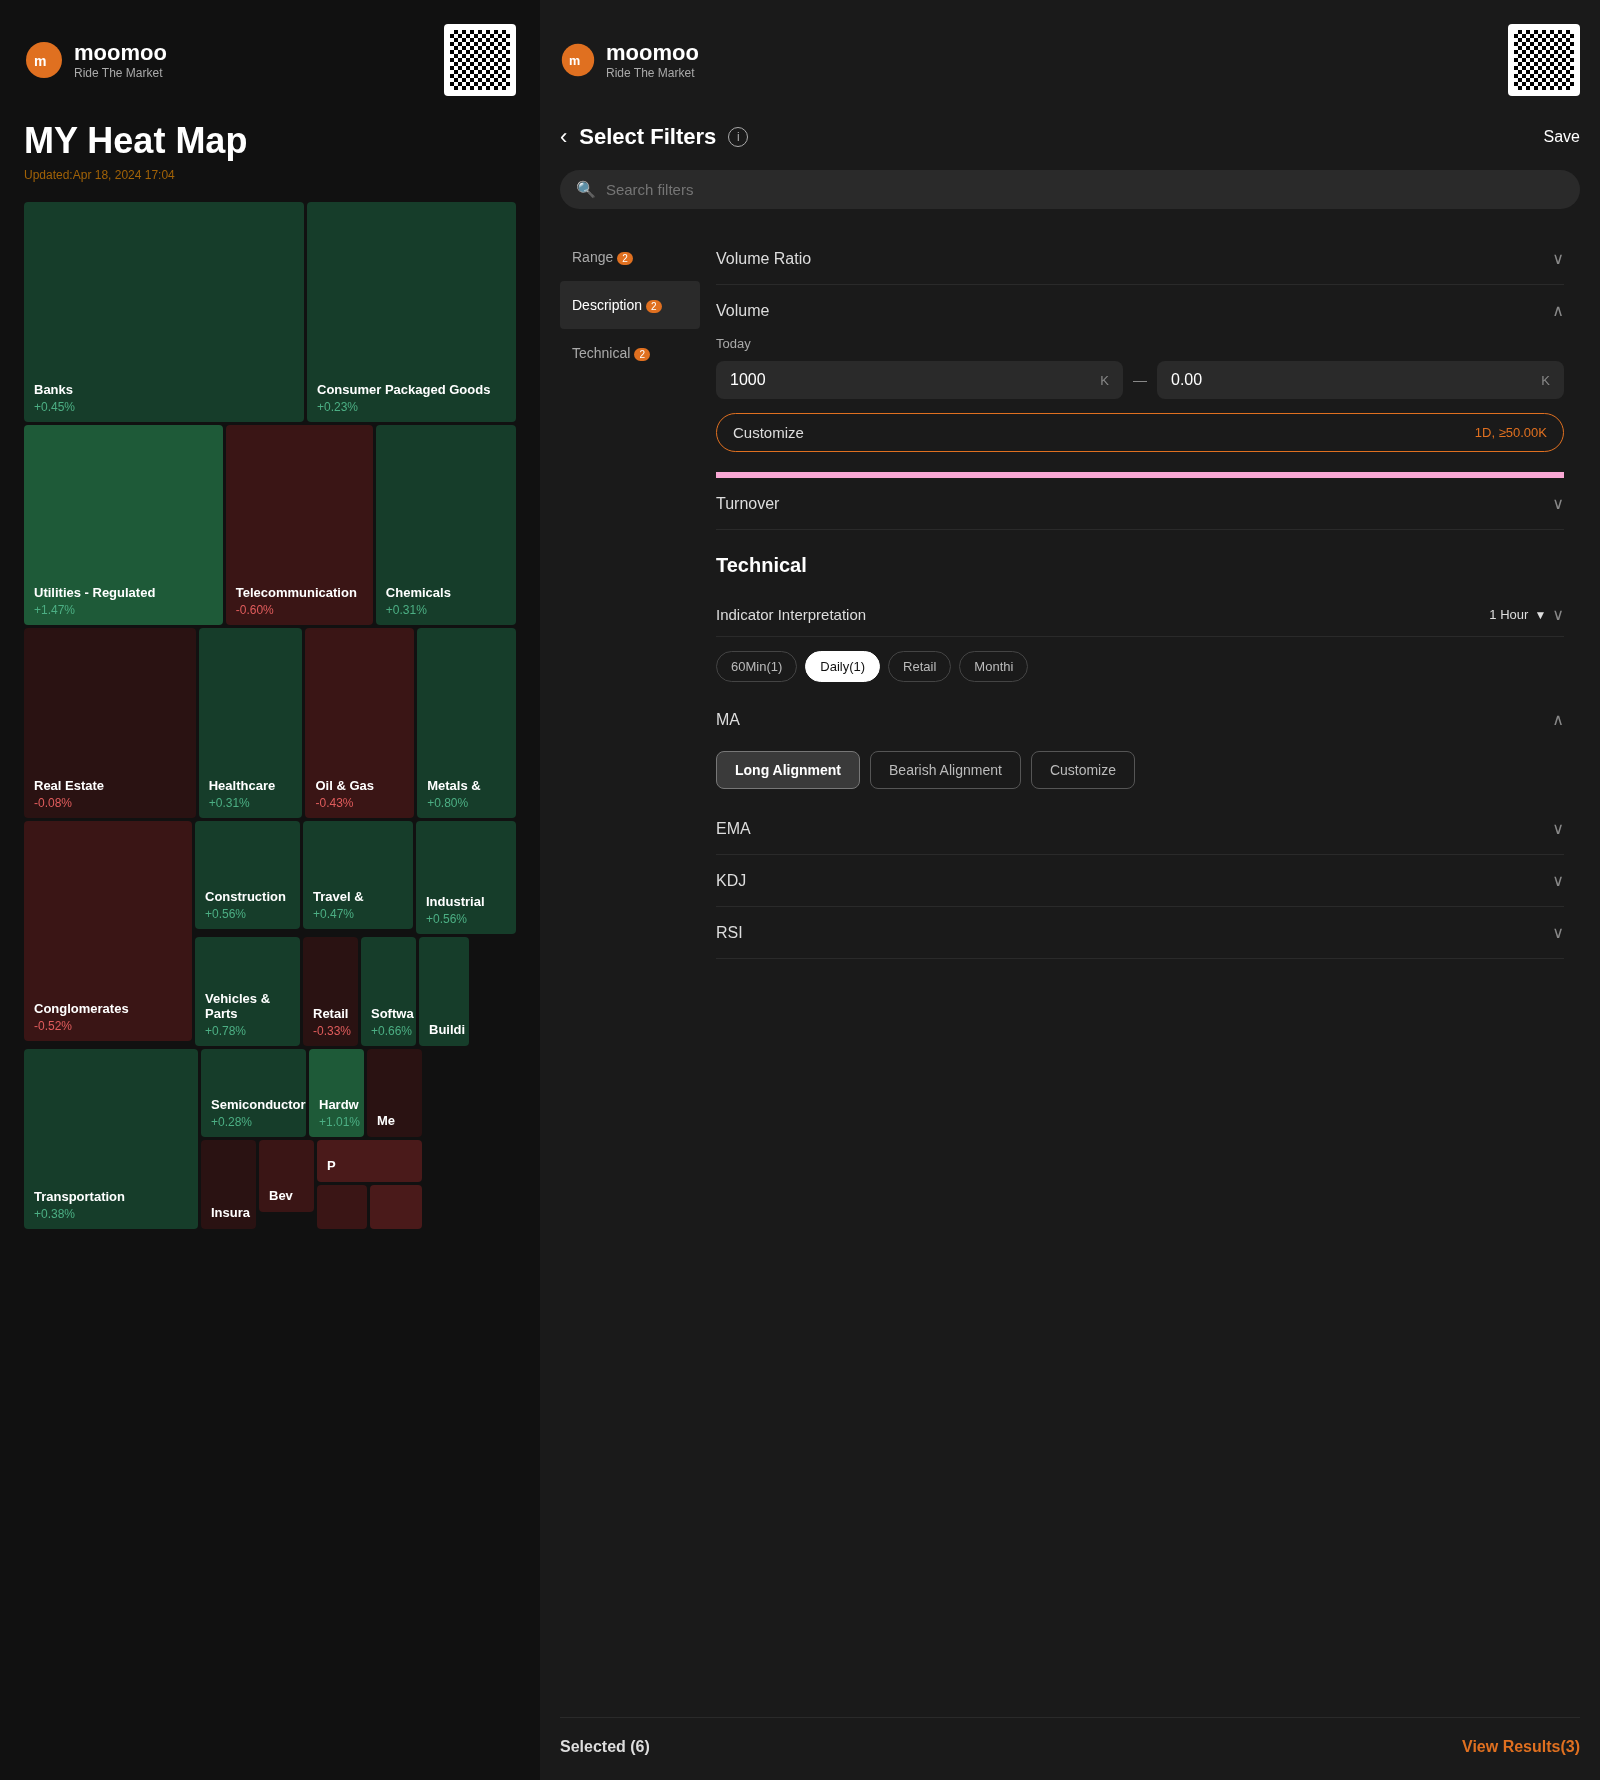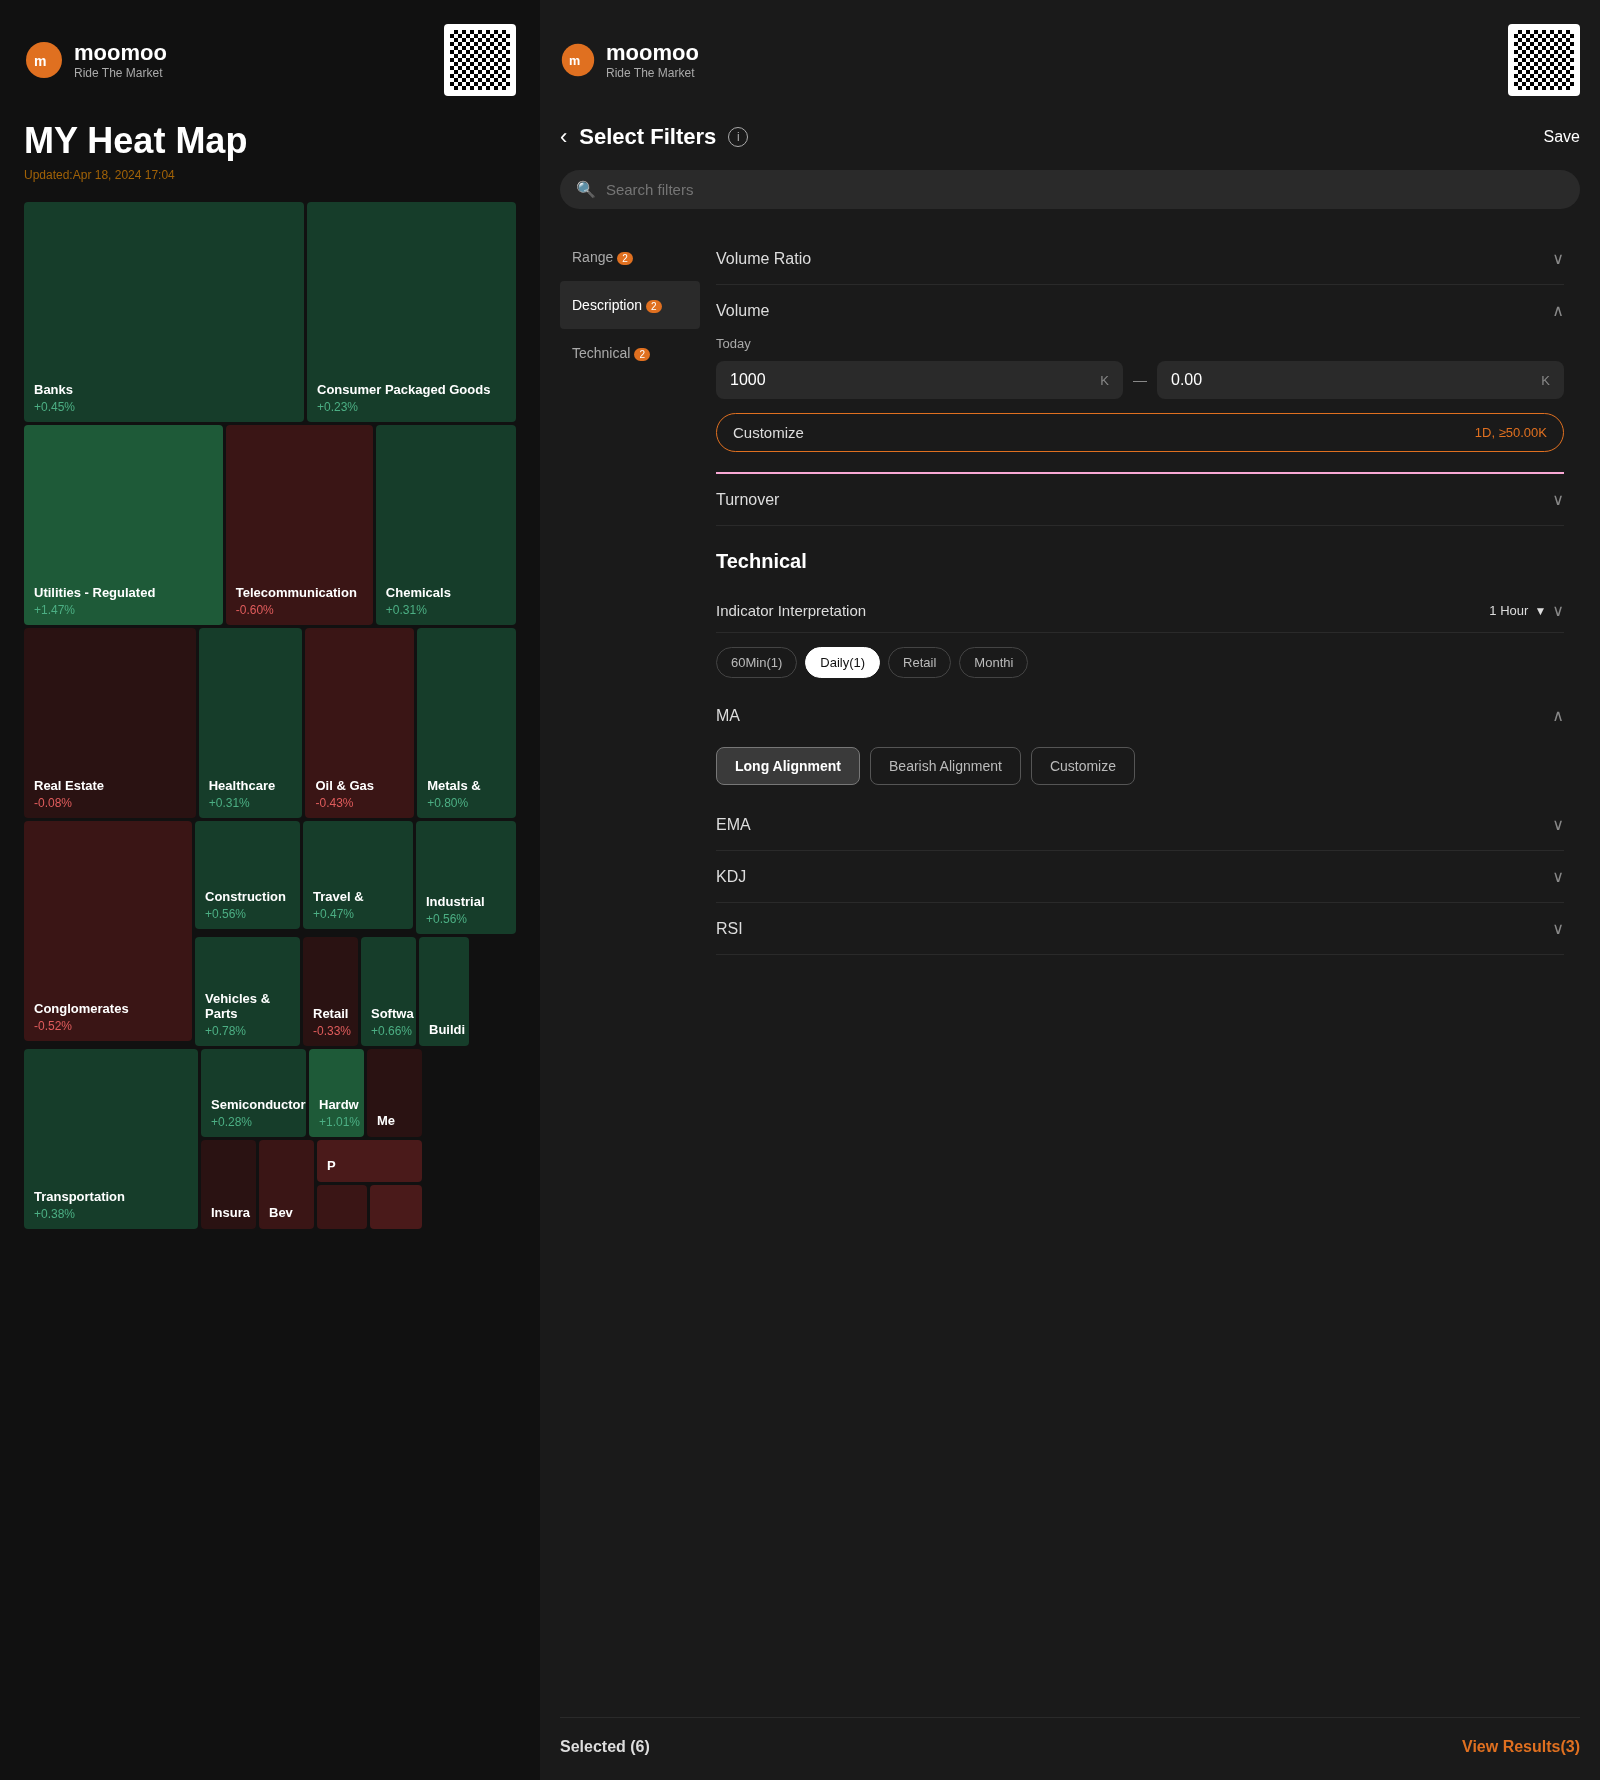--- a/index.html
+++ b/index.html
@@ -261,7 +261,7 @@
     
     .volume-expanded {
       padding: 12px 0 20px;
-      border-bottom: 2px solid #f9a8d4;
+      border-bottom: 6px solid #f9a8d4;
     }
     .today-label {
       font-size: 13px;

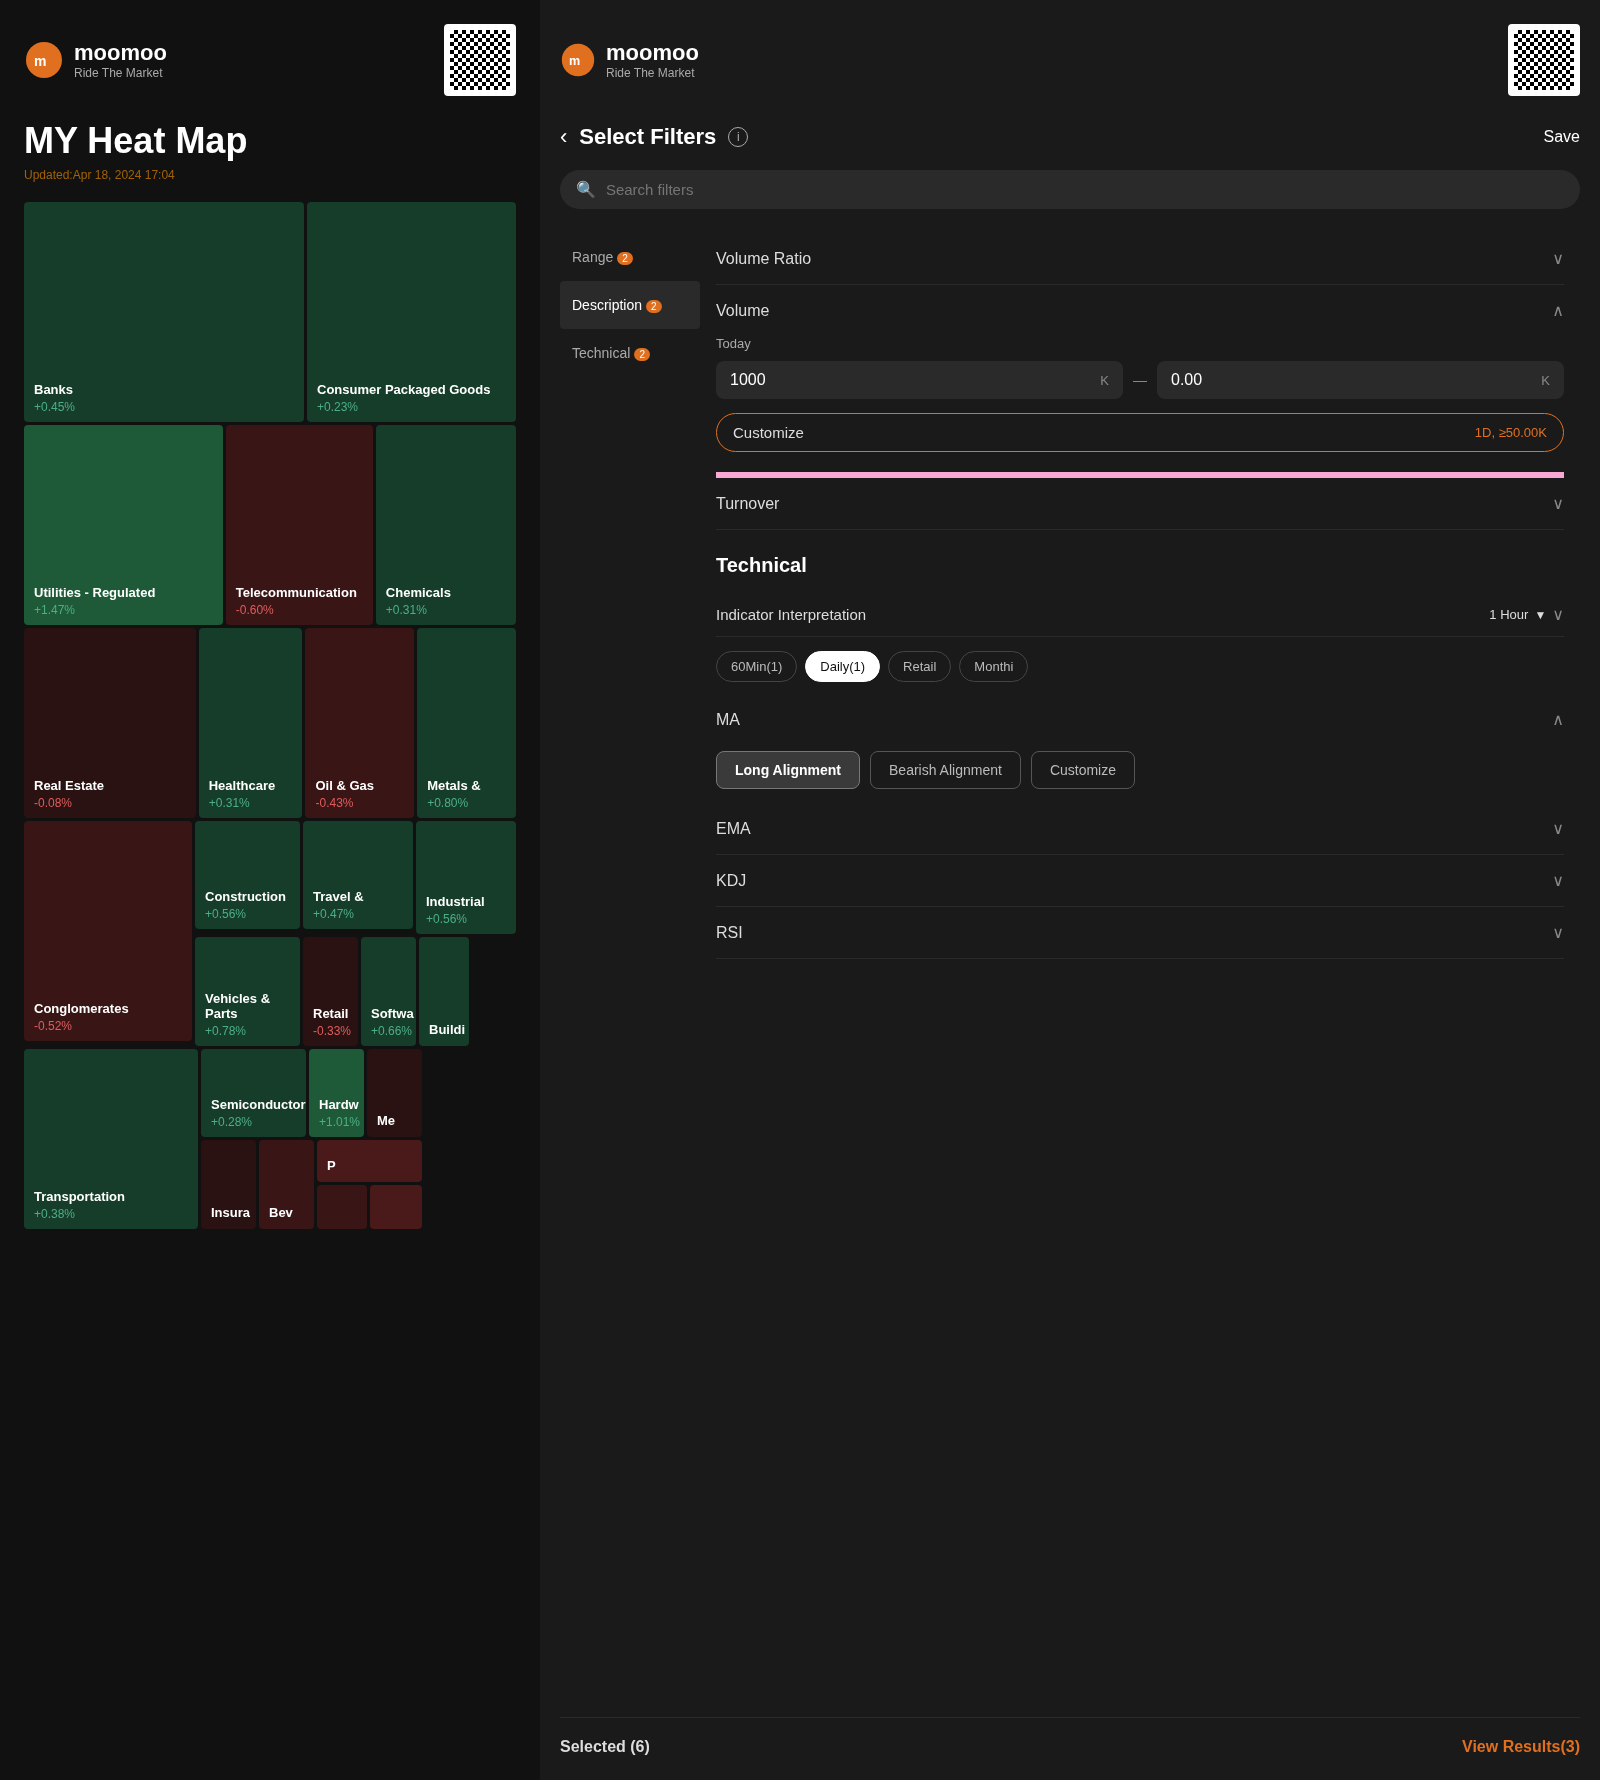--- a/index.html
+++ b/index.html
@@ -573,7 +573,7 @@
           <div class="hm-cell bg-neg-light" style="width:55px;height:89px;">
             <span class="hm-cell-name">Insura</span>
           </div>
-          <div class="hm-cell bg-neg-med" style="width:55px;height:89px;">
+          <div class="hm-cell bg-neg-med" style="width:55px;height:72px;">
             <span class="hm-cell-name">Bev</span>
           </div>
           <div style="display:flex;flex-direction:column;gap:3px;">

